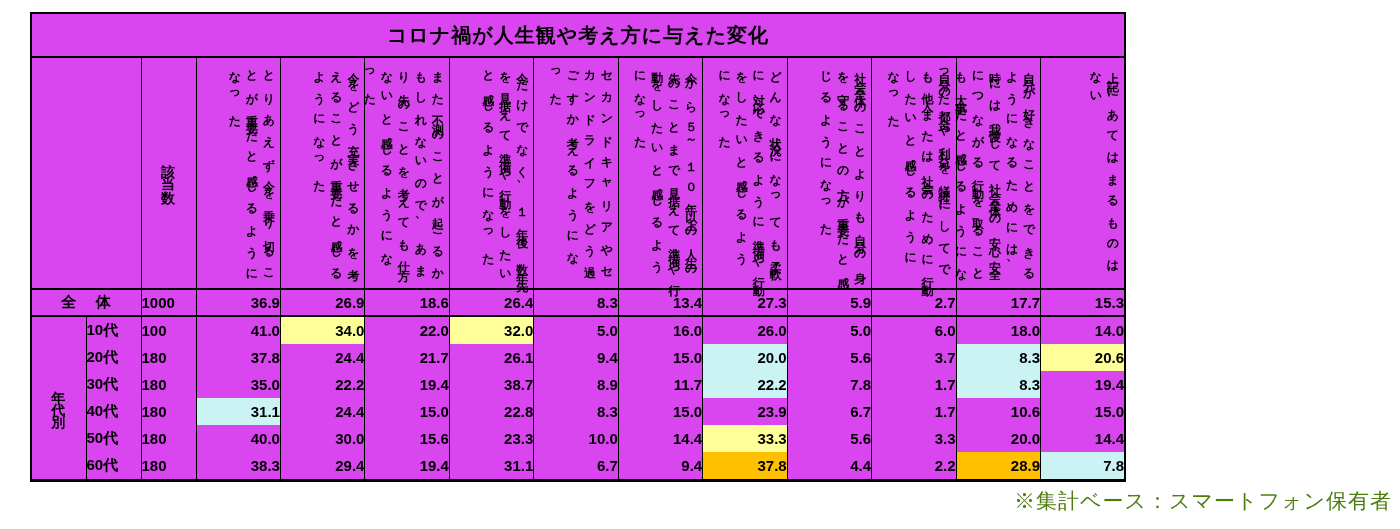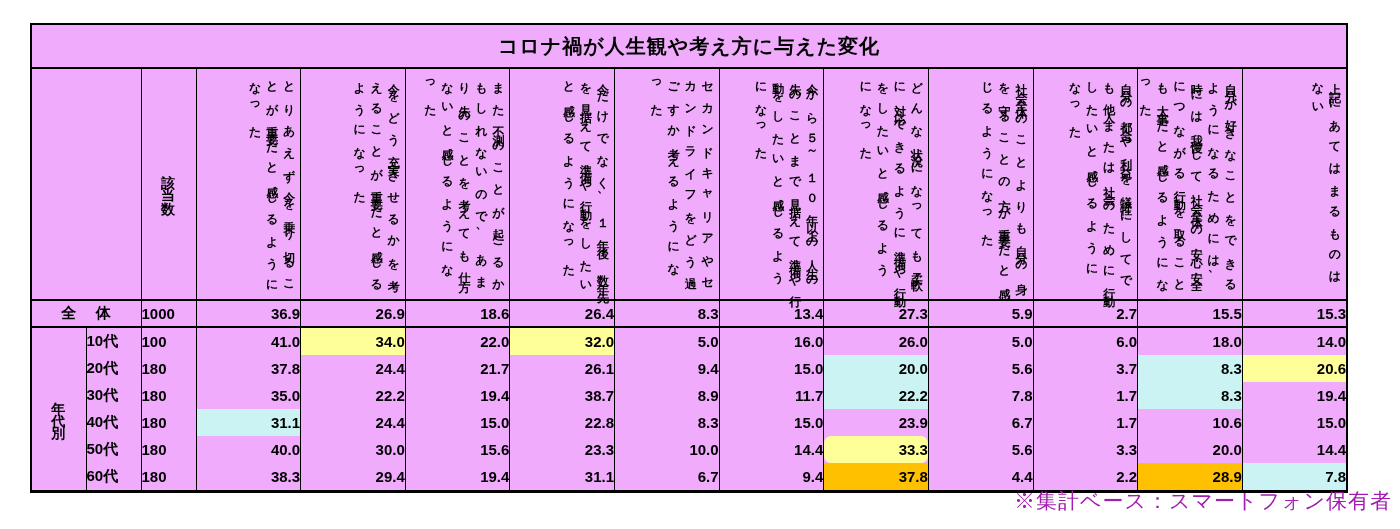--- a/index.html
+++ b/index.html
@@ -8,10 +8,10 @@
     font-family:"Liberation Sans", sans-serif; color:#000; overflow:hidden;
   }
   table.survey {
-    position:absolute; left:30px; top:23px; width:1318px;
+    position:absolute; left:30px; top:12px; width:1096px;
     table-layout:fixed; border-collapse:collapse;
     border:2px solid #000; border-bottom:3px solid #000;
-    background:#f0abfc;
+    background:#d946ef;
   }
   .survey td { border-left:1px solid #000; border-right:1px solid #000; padding:0; }
   .title-row td {

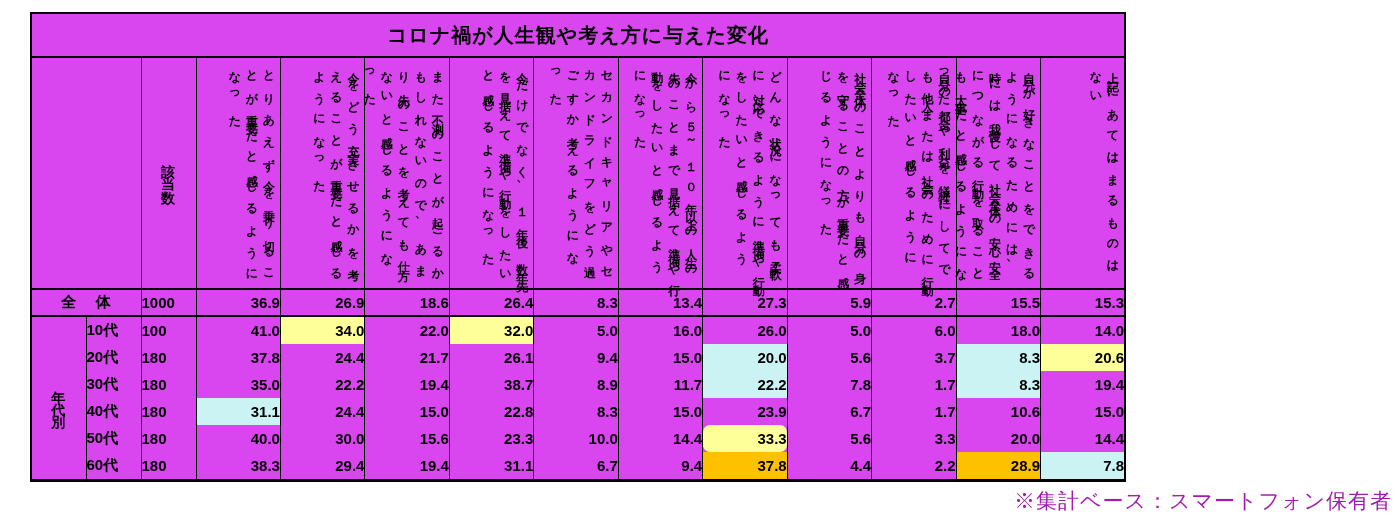--- a/index.html
+++ b/index.html
@@ -132,7 +132,7 @@
           <td class="value-cell">27.3</td>
           <td class="value-cell">5.9</td>
           <td class="value-cell">2.7</td>
-          <td class="value-cell">15.5</td>
+          <td class="value-cell">17.7</td>
           <td class="value-cell">15.3</td>
         </tr>
         <tr class="age-row">

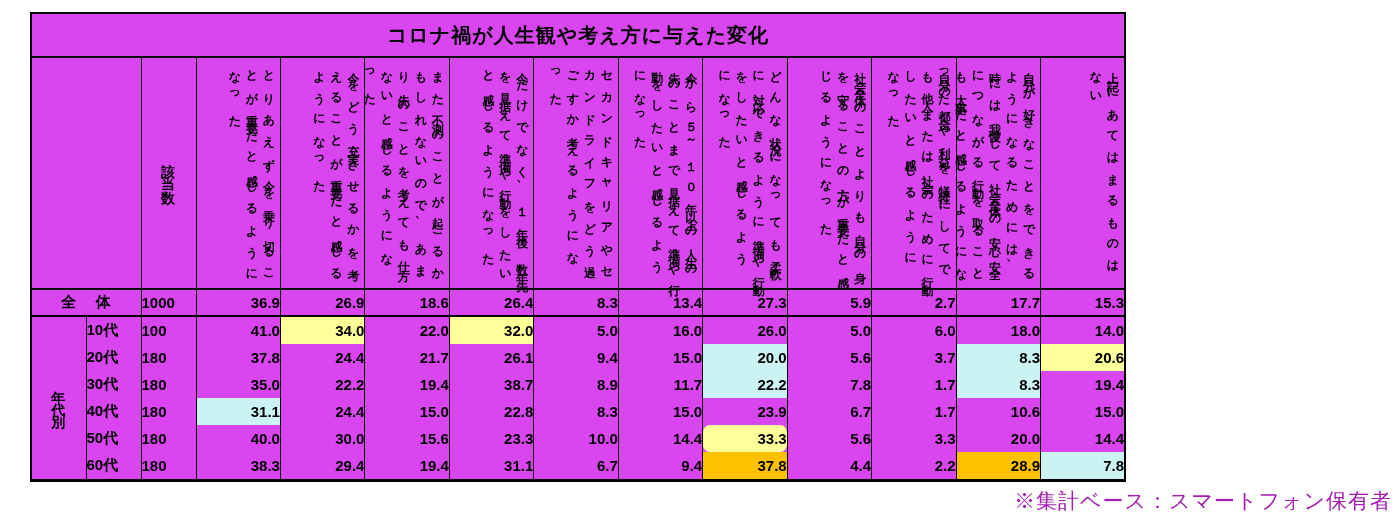--- a/index.html
+++ b/index.html
@@ -207,7 +207,7 @@
           <td class="value-cell">23.3</td>
           <td class="value-cell">10.0</td>
           <td class="value-cell">14.4</td>
-          <td class="value-cell" style="background-color: rgb(255, 255, 153); border-radius: 7px;">33.3</td>
+          <td class="value-cell" style="background-color: rgb(255, 255, 153);">33.3</td>
           <td class="value-cell">5.6</td>
           <td class="value-cell">3.3</td>
           <td class="value-cell">20.0</td>

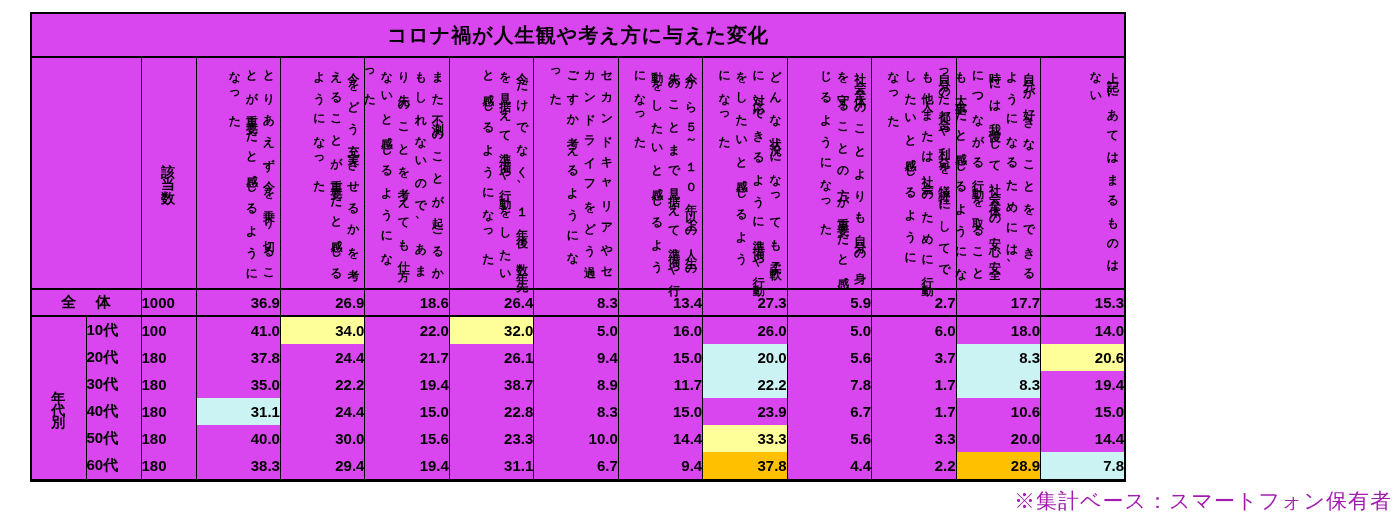--- a/index.html
+++ b/index.html
@@ -53,7 +53,7 @@
   .footer-note {
     position:absolute; top:487px; right:8px;
     font-size:21px; font-weight:normal; letter-spacing:1px;
-    color:#a21caf;
+    color:#4d7c0f;
   }
 </style>
 </head>

